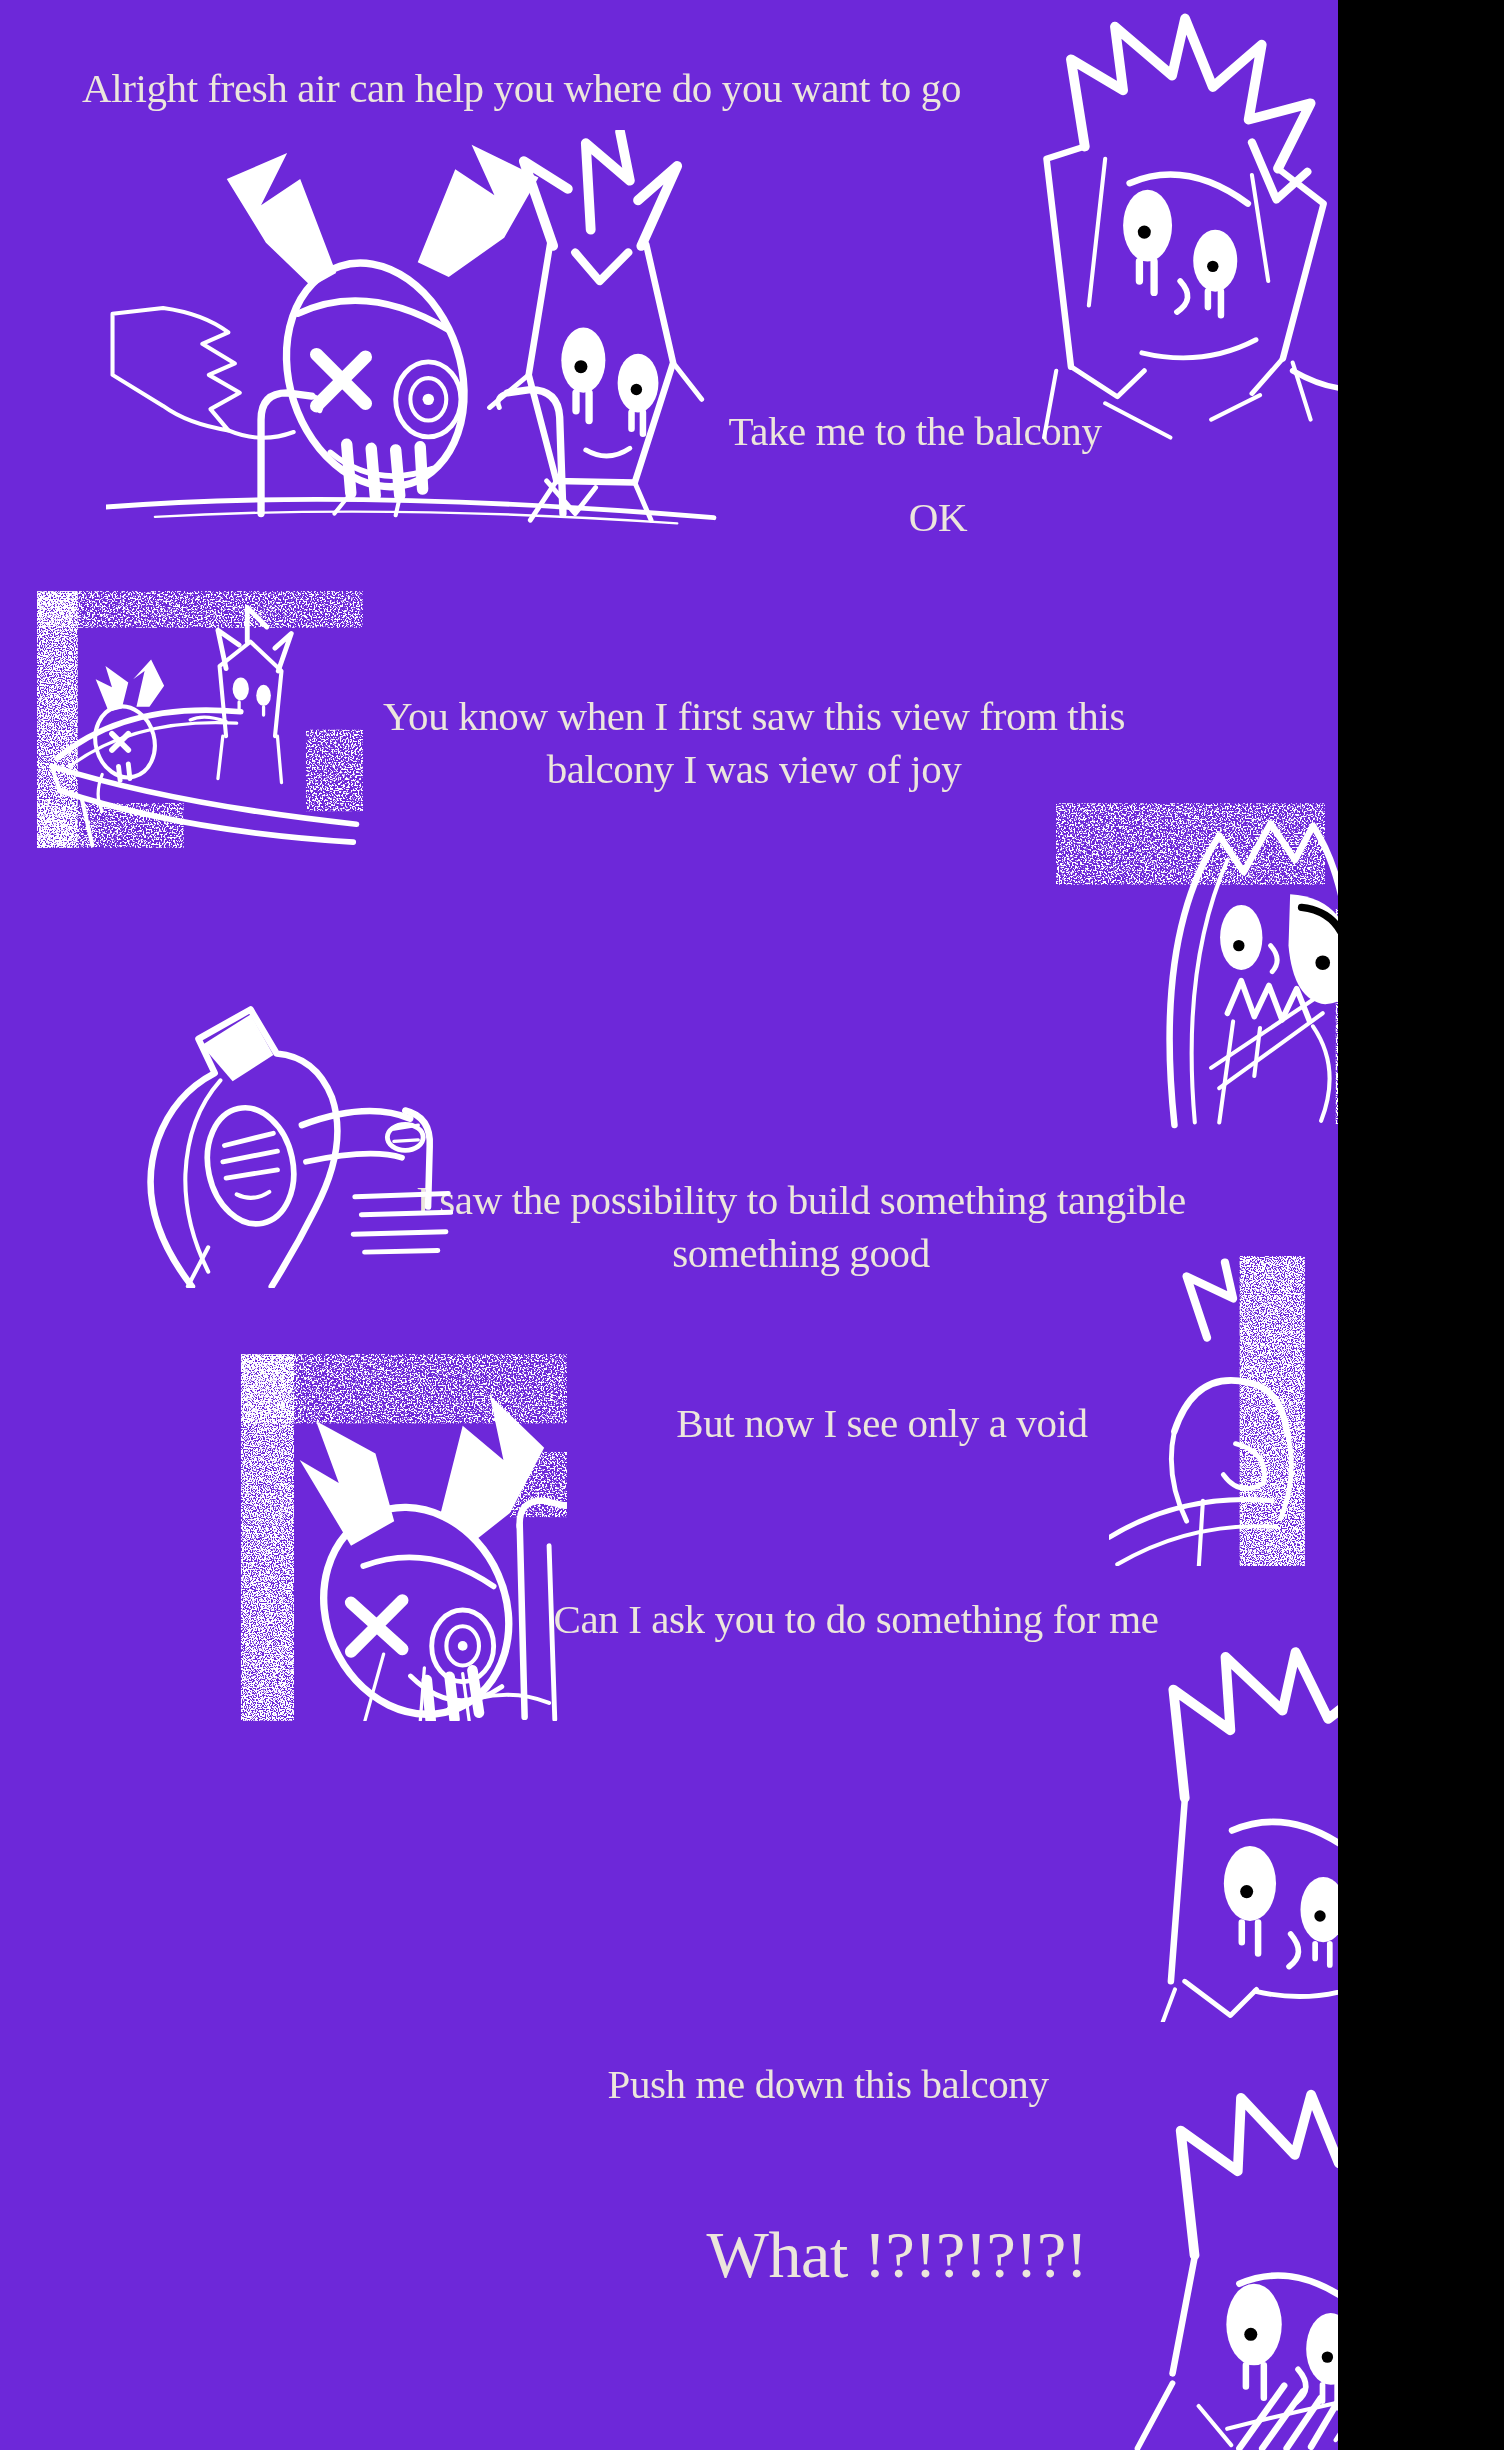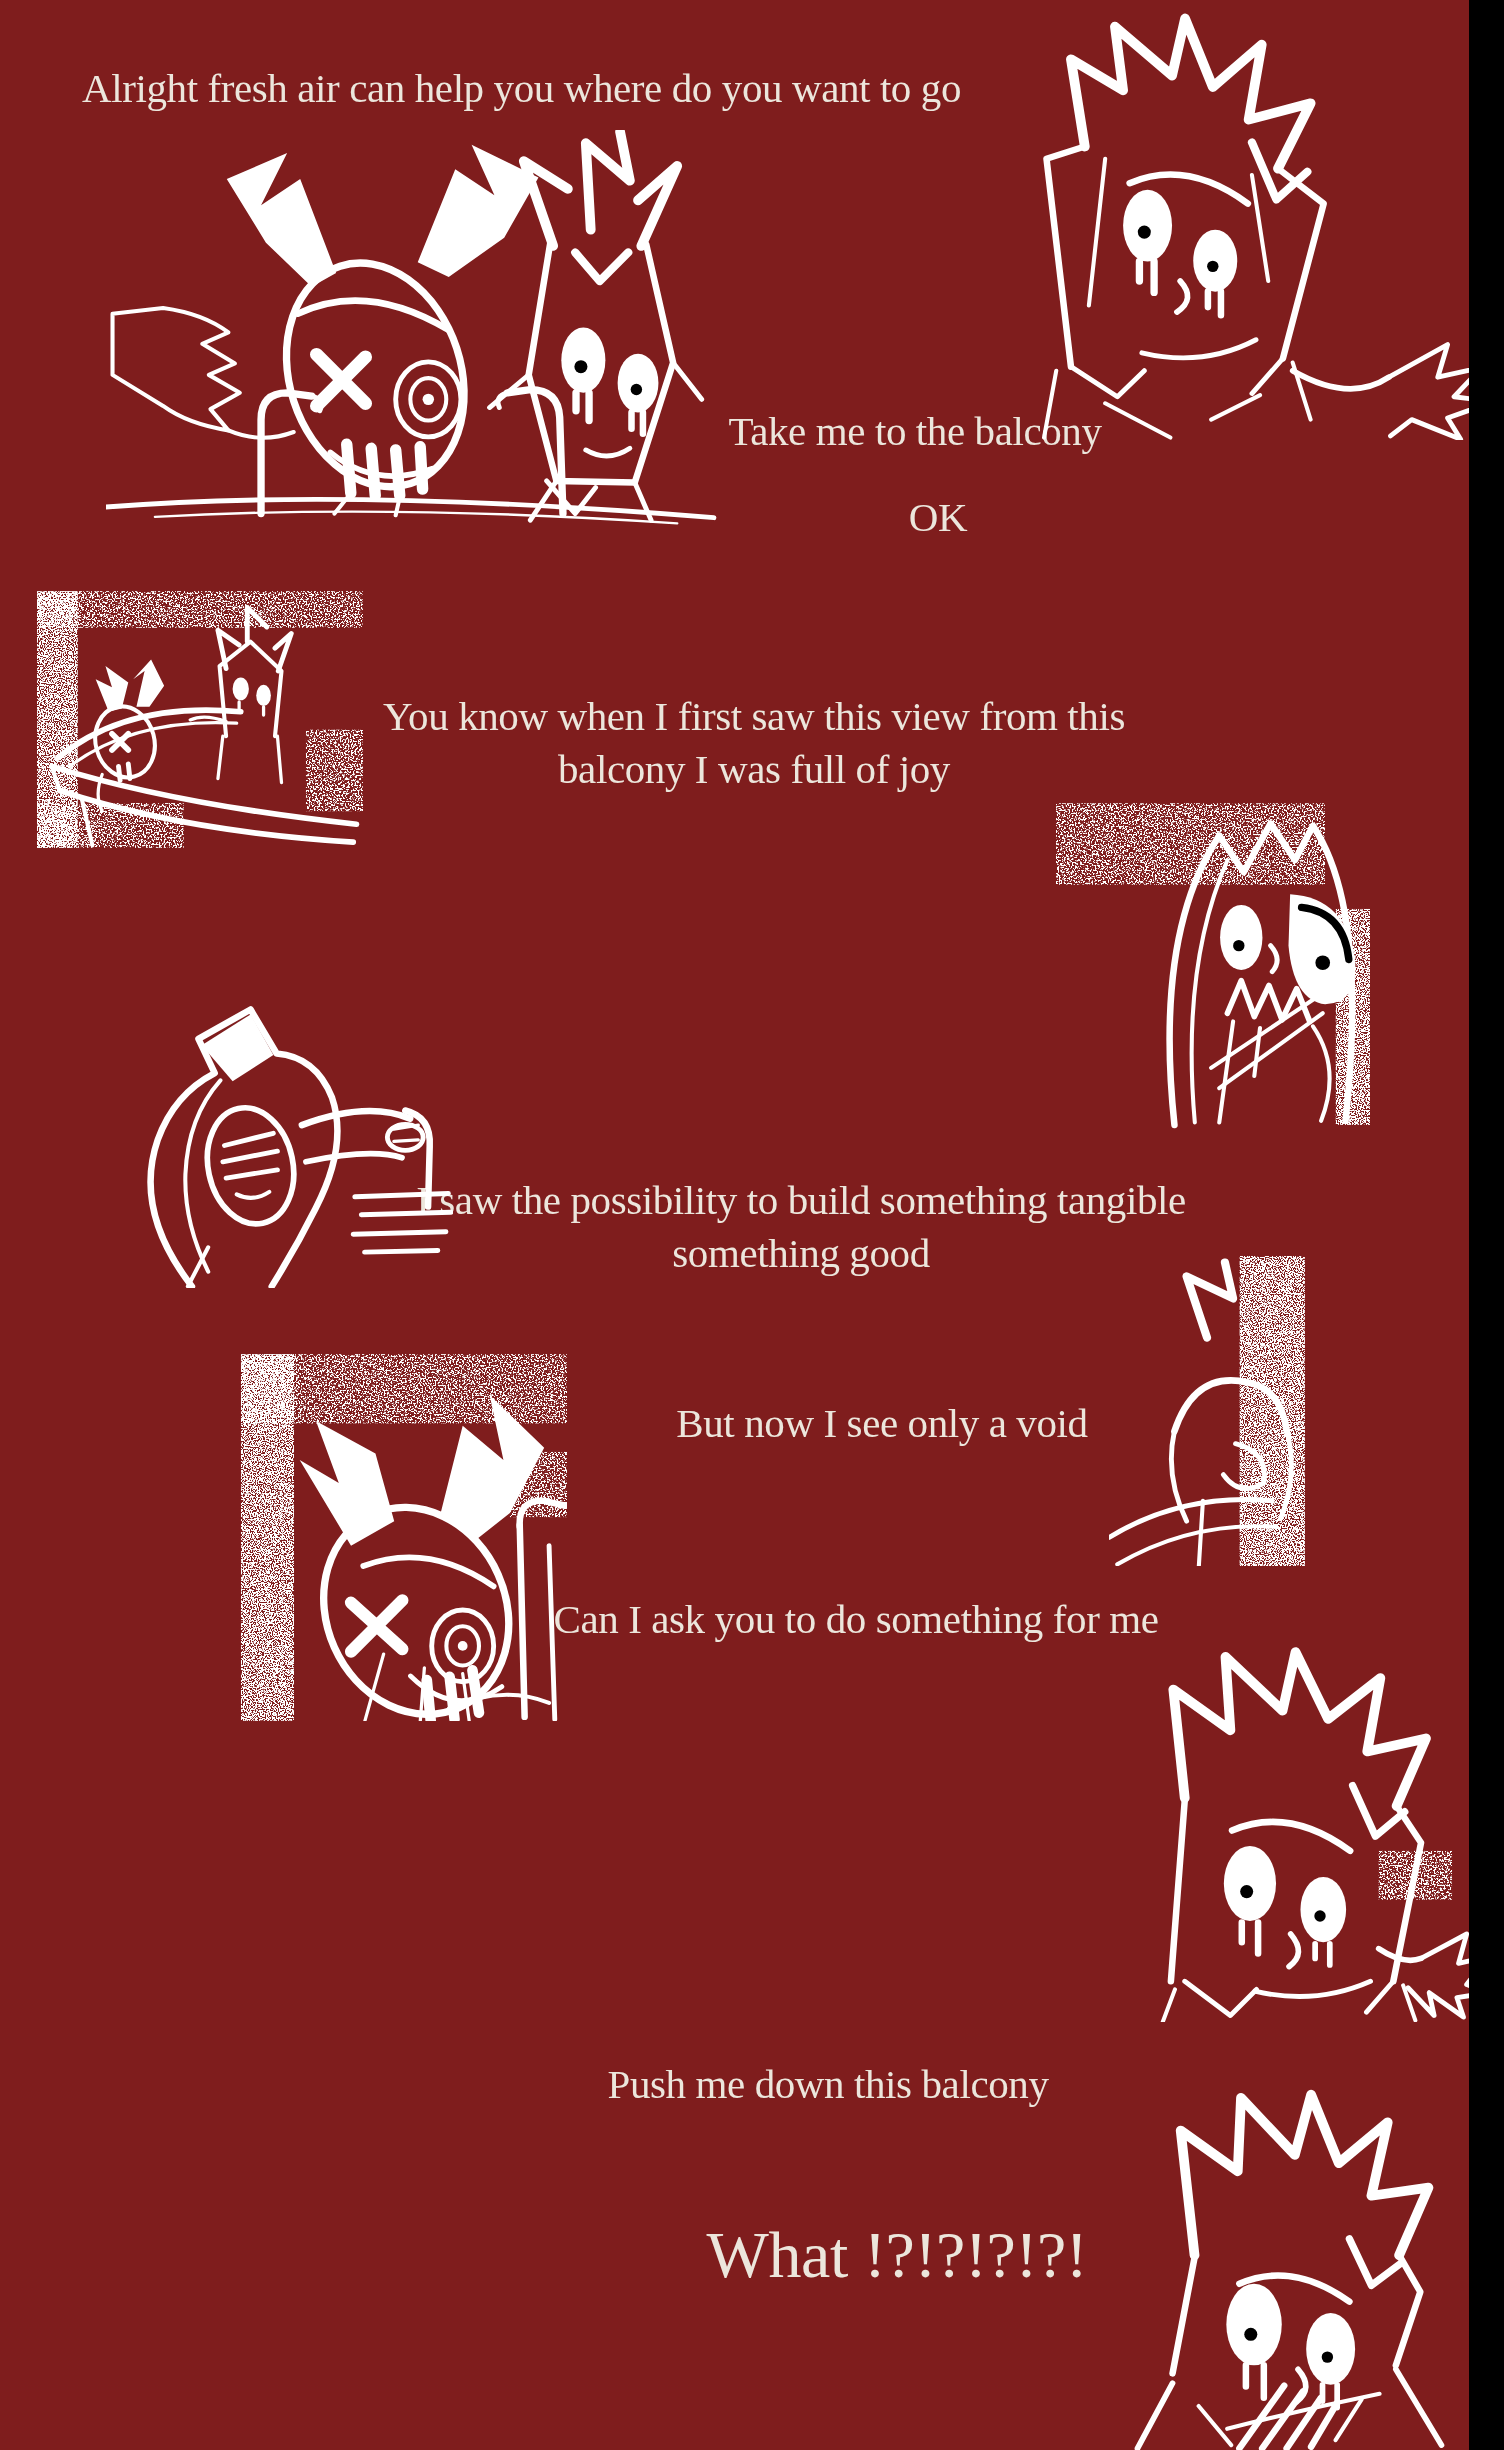--- a/index.html
+++ b/index.html
@@ -3,7 +3,7 @@
 <meta charset="utf-8">
 <style>
   html,body{margin:0;padding:0;background:#000;}
-  .page{position:relative;width:1469px;height:2450px;background:#7f1d1d;overflow:hidden;
+  .page{position:relative;width:1338px;height:2450px;background:#6d28d9;overflow:hidden;
         font-family:"Liberation Serif","DejaVu Serif",serif;}
   .dlg{position:absolute;color:#ece6dc;font-size:41px;white-space:nowrap;
        letter-spacing:-0.4px;line-height:1.3;}

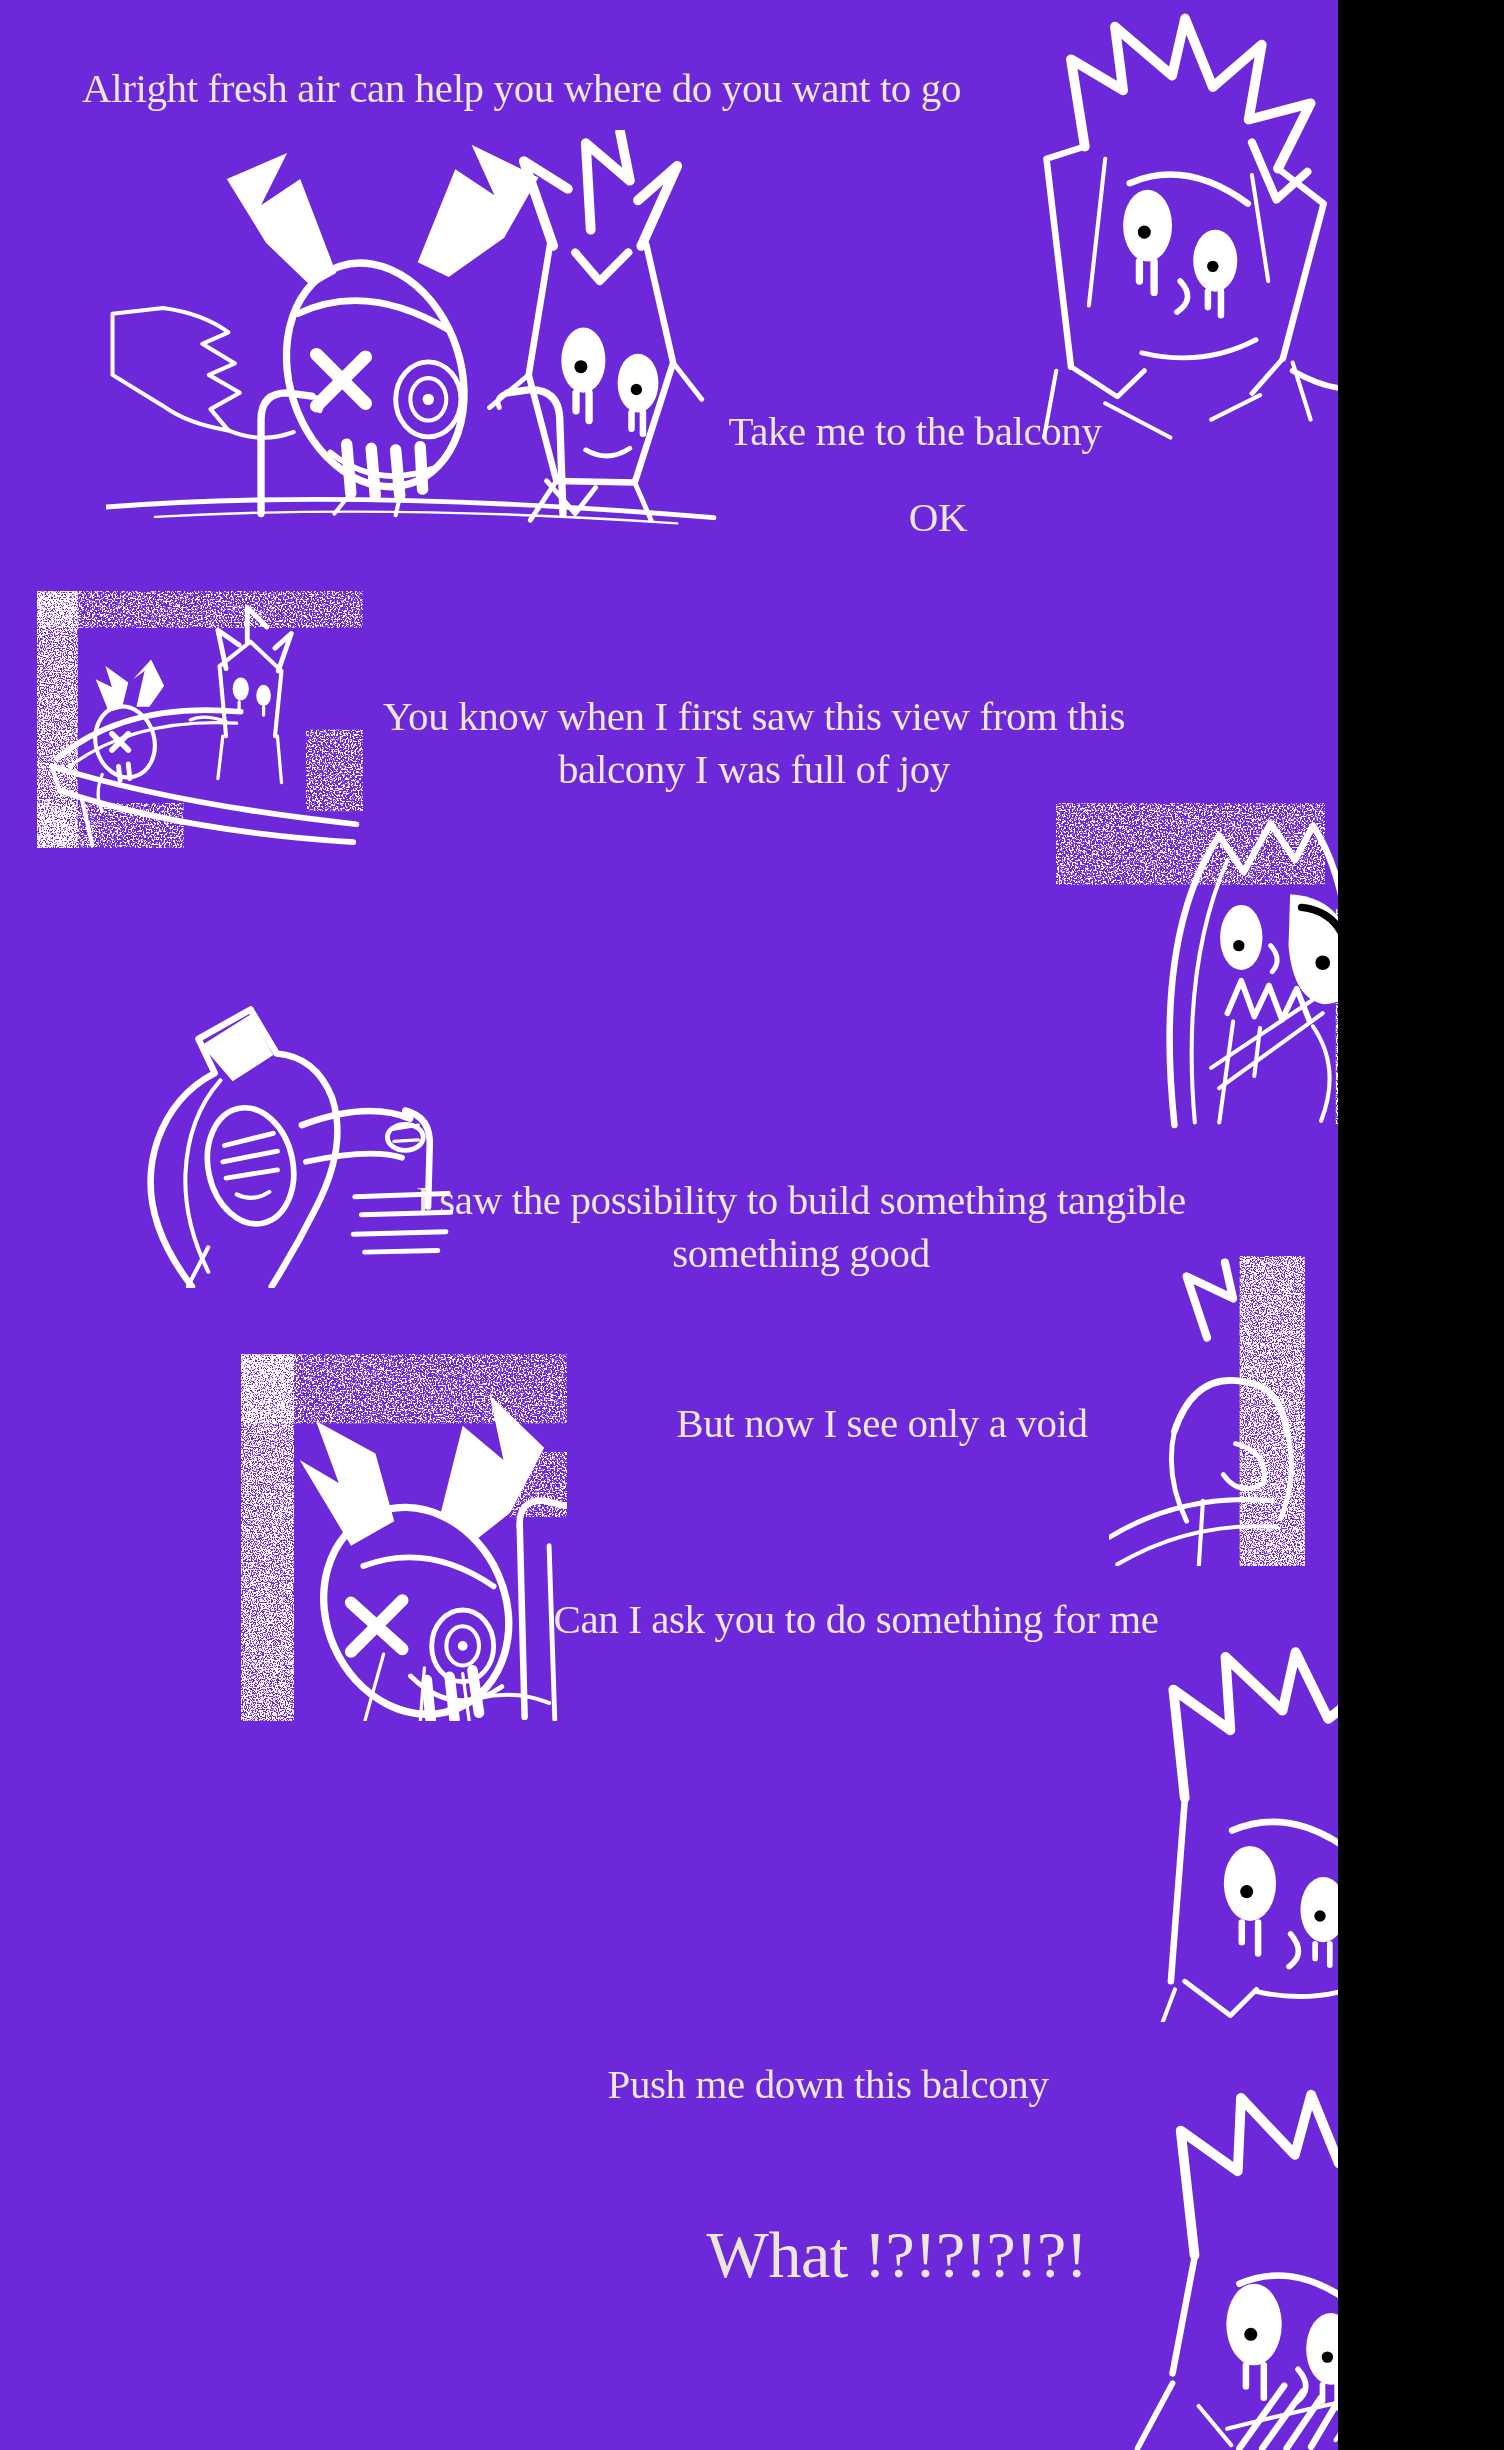--- a/index.html
+++ b/index.html
@@ -39,7 +39,7 @@
   <div class="dlg center" style="left:938px;top:491px;">OK</div>
   <div class="dlg center" style="left:754px;top:690px;">
     <div>You know when I first saw this view from this</div>
-    <div>balcony I was full of joy</div>
+    <div>balcony I was view of joy</div>
   </div>
   <div class="dlg center" style="left:801px;top:1174px;">
     <div>I saw the possibility to build something tangible</div>

